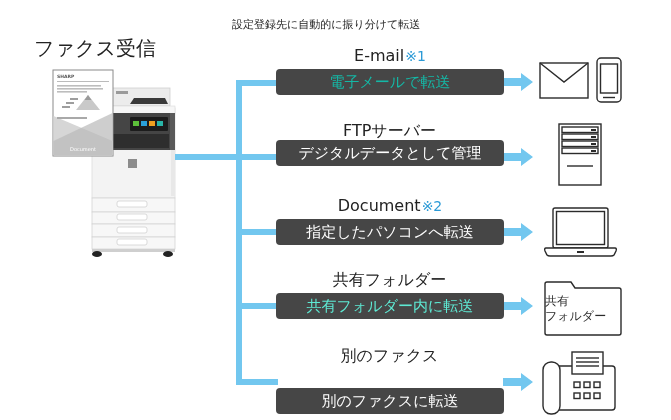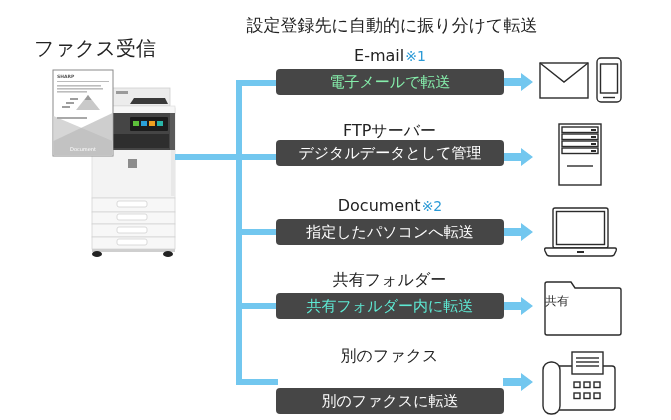--- a/index.html
+++ b/index.html
@@ -19,7 +19,7 @@
 
   .title {
     position: absolute; left: 232px; top: 14px; width: 320px;
-    text-align: center; font-size: 17px; line-height: 22px; white-space: nowrap;
+    text-align: left; font-size: 11px; line-height: 22px; white-space: nowrap;
   }
   .source-label {
     position: absolute; left: 34px; top: 37px;

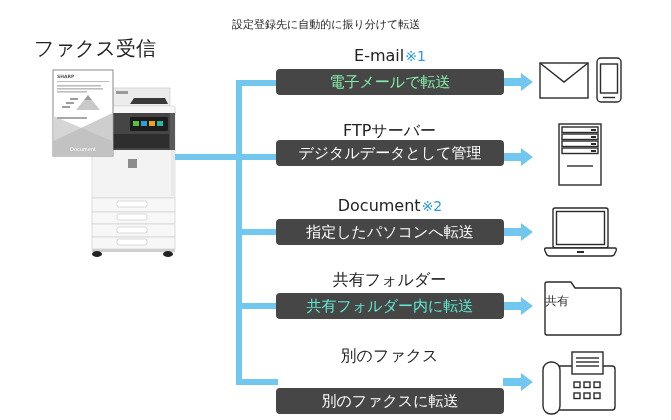--- a/index.html
+++ b/index.html
@@ -178,7 +178,7 @@
 
   <div class="r1">
     <div class="row-label"><span>E-mail</span><span class="note" style="color: rgb(43, 154, 214);">※1</span></div>
-    <div class="bar" style="background: rgb(70, 70, 70); color: #86efac;">電子メールで転送</div>
+    <div class="bar" style="background: rgb(70, 70, 70); color: #14b8a6;">電子メールで転送</div>
   </div>
 
   <div class="r2">

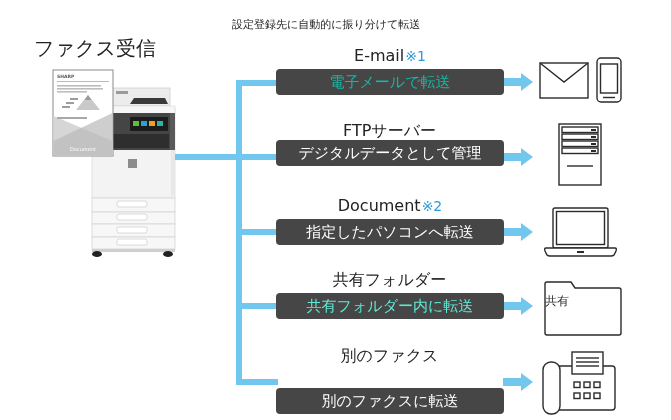--- a/index.html
+++ b/index.html
@@ -203,6 +203,7 @@
 
   <div class="folder-text">
     <span>共有</span>
+    <span>フォルダー</span>
   </div>
 </div>
 

